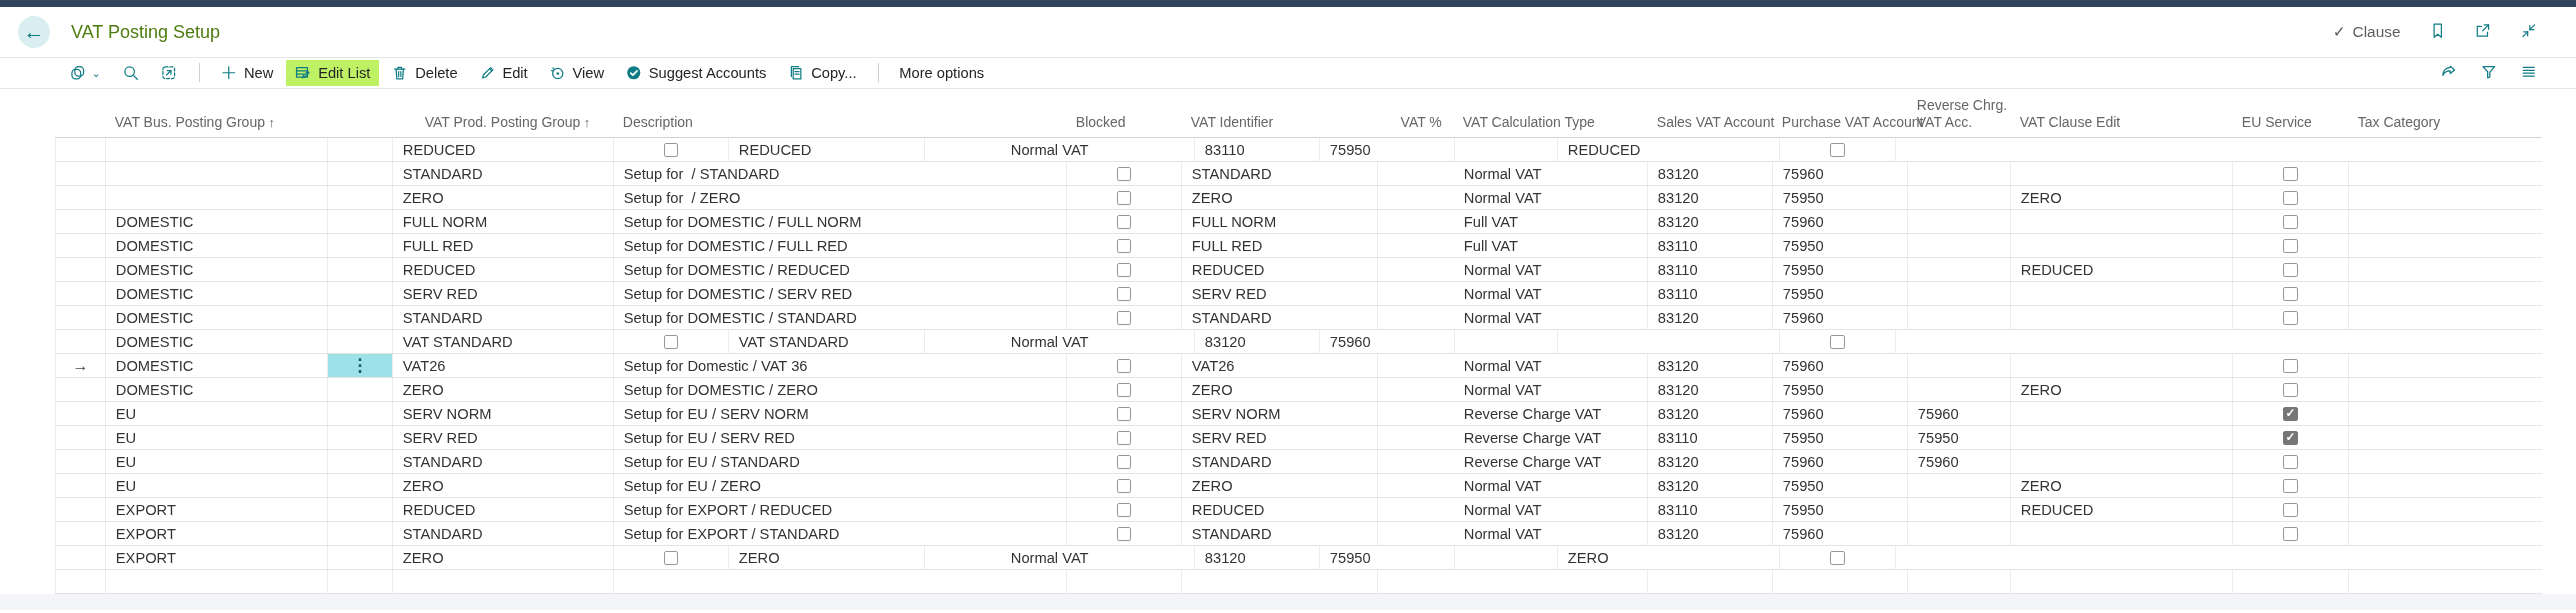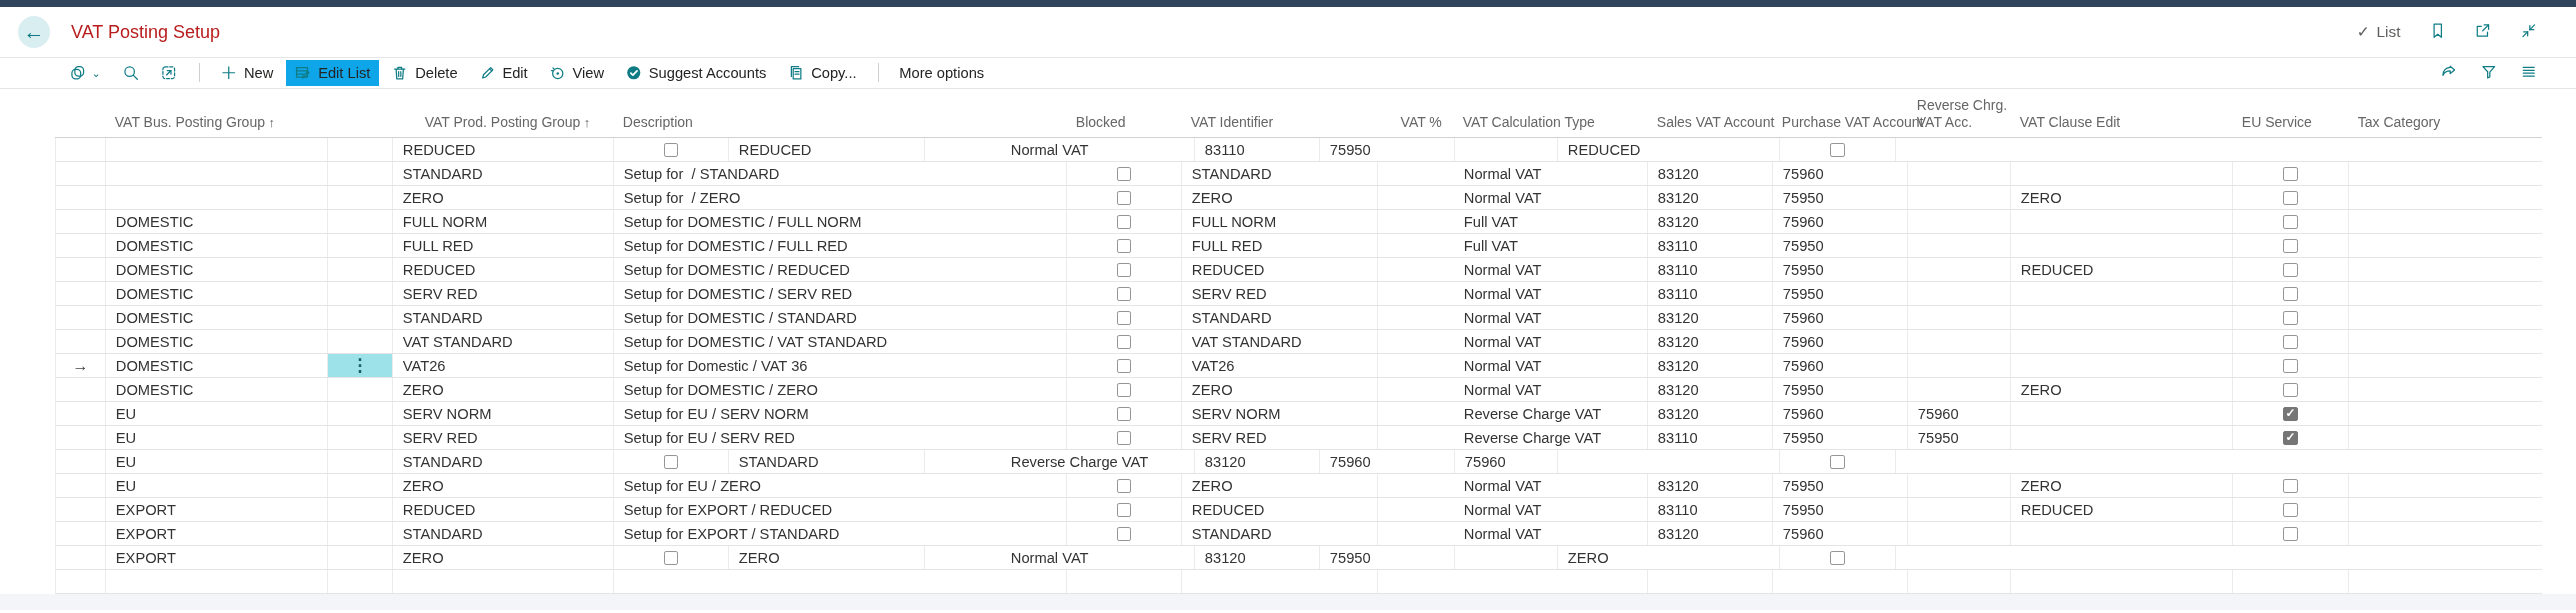--- a/index.html
+++ b/index.html
@@ -12,7 +12,7 @@
   .pagehead{height:50px;display:flex;align-items:center;padding:0 39px 0 18px;box-sizing:border-box;}
   .backbtn{width:32px;height:32px;border-radius:50%;background:#d9eef1;color:#0f7c85;
     display:flex;align-items:center;justify-content:center;font-size:21px;cursor:pointer;flex:0 0 auto;}
-  .title{margin-left:21px;font-size:18px;color:#b91c1c;}
+  .title{margin-left:21px;font-size:18px;color:#4d7c0f;}
   .ph-right{margin-left:auto;display:flex;align-items:center;gap:28px;}
   .saved{color:#605e5c;font-size:15.4px;display:flex;align-items:center;gap:7px;}
   .saved .chk{font-size:15.4px;color:#605e5c;}

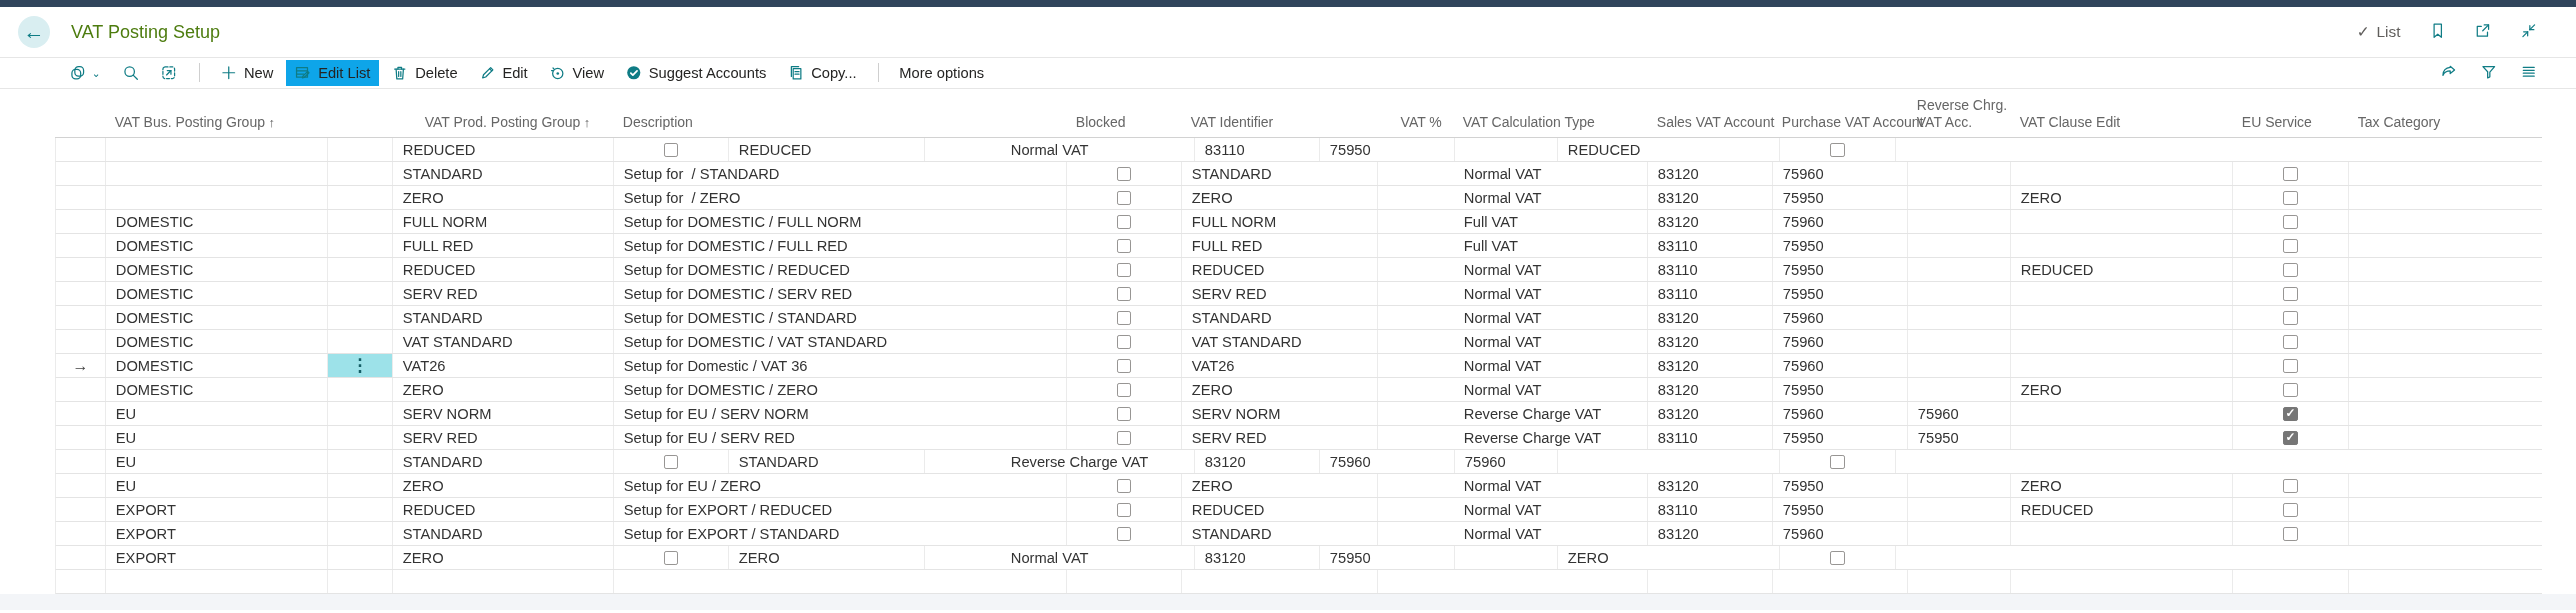--- a/index.html
+++ b/index.html
@@ -66,7 +66,7 @@
   <div class="ph-right">
     <div class="saved">
       <span class="chk">✓</span>
-      <span>List</span>
+      <span>Clause</span>
     </div>
     <span>
       <svg class="icon" viewBox="0 0 24 24">

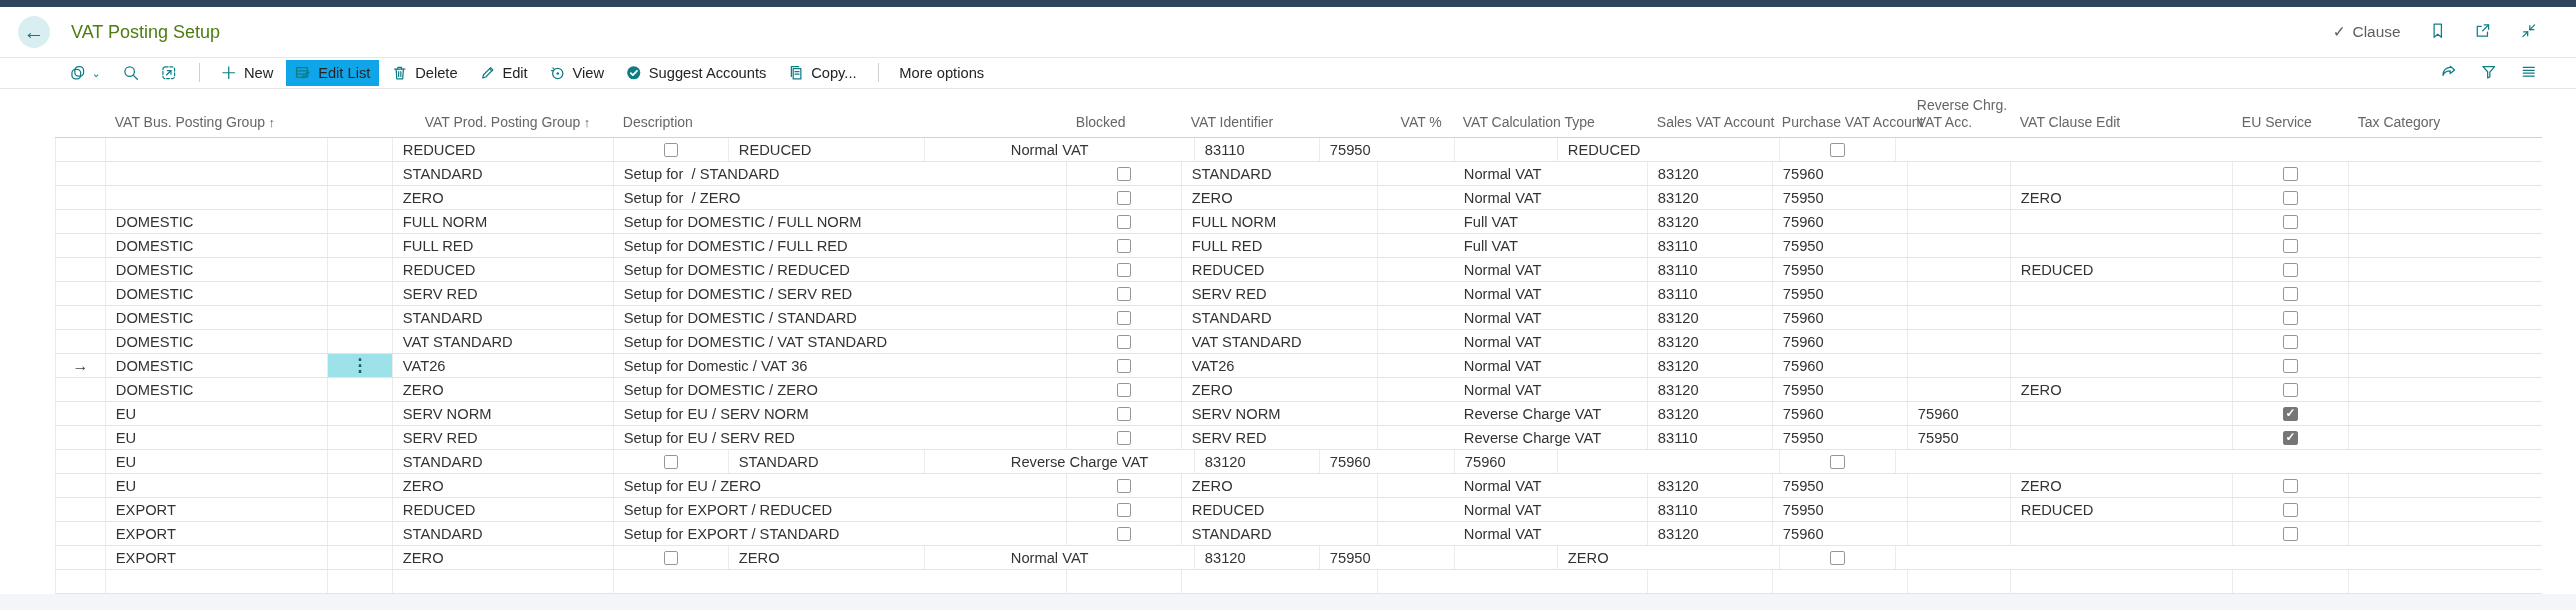--- a/index.html
+++ b/index.html
@@ -21,7 +21,7 @@
   .toolbar{height:30px;display:flex;align-items:center;padding:0 39px 0 61px;box-sizing:border-box;}
   .tb-left{display:flex;align-items:center;gap:4.2px;}
   .tbtn{display:flex;align-items:center;gap:6.3px;font-size:14.7px;color:#252423;padding:4.2px 8.4px;cursor:pointer;}
-  .tbtn.selected{background:#0ea5e9;}
+  .tbtn.selected{background:#bef264;}
   .tb-sep{width:0.7px;height:19px;background:#cfcfcf;margin:0 8.4px;}
   .tb-right{margin-left:auto;display:flex;align-items:center;gap:22.4px;}
   svg.icon{width:17.5px;height:17.5px;stroke:#0f7c85;fill:none;stroke-width:1.7;stroke-linecap:round;stroke-linejoin:round;flex:0 0 auto;}

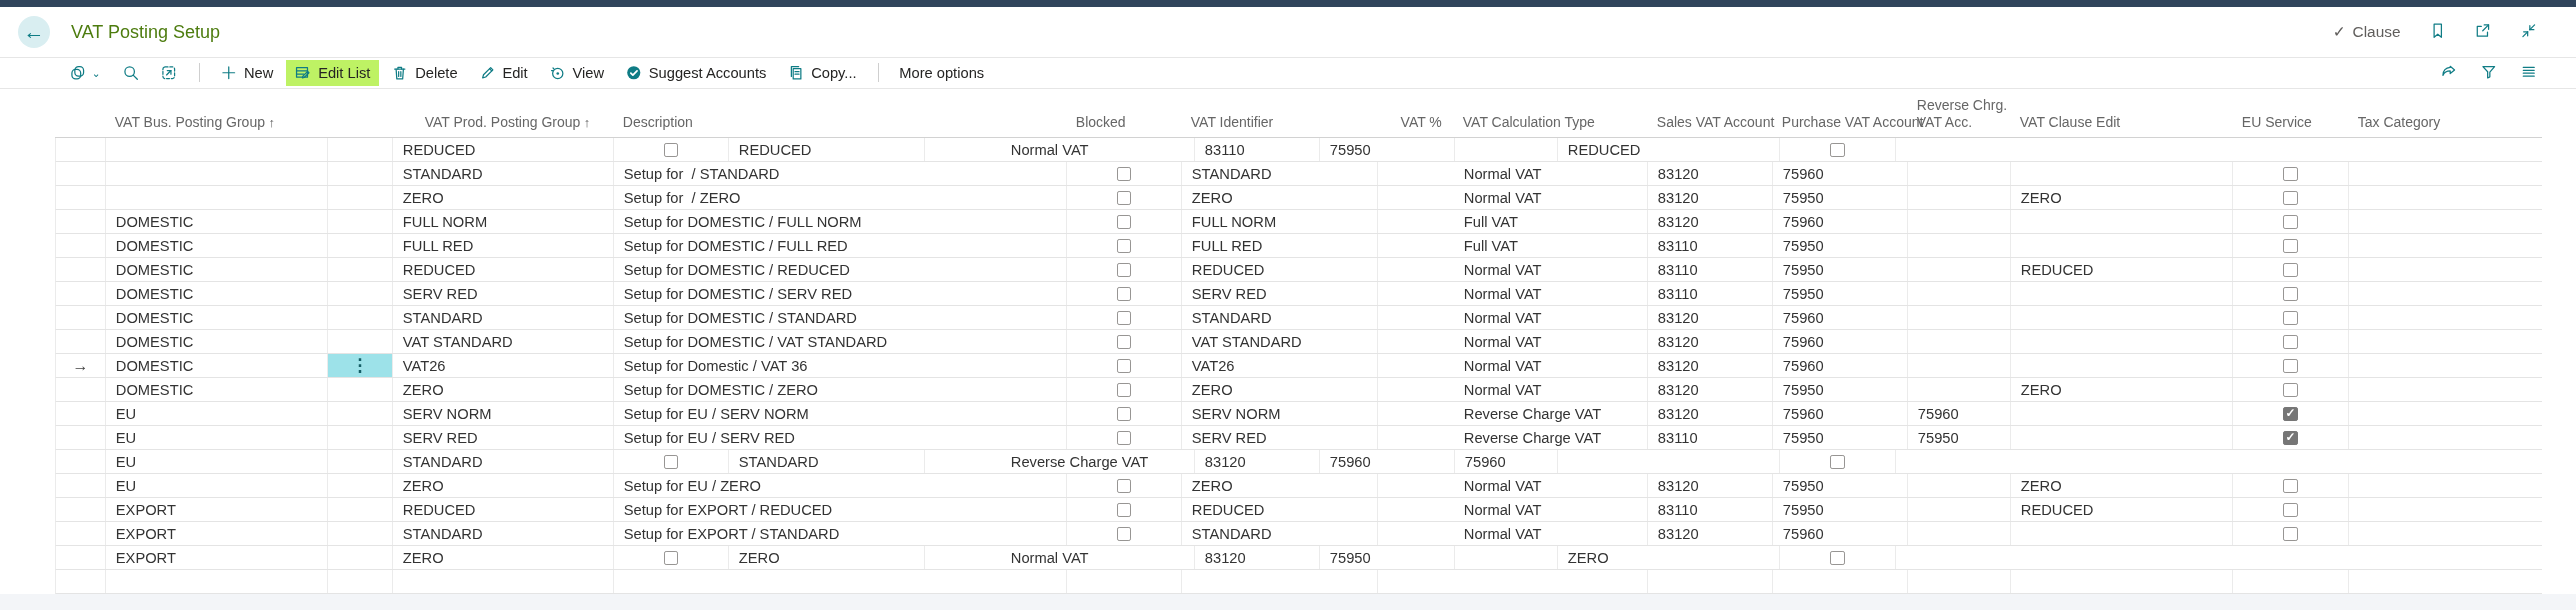--- a/index.html
+++ b/index.html
@@ -364,7 +364,6 @@
         <div class="cell col-bus">DOMESTIC</div>
         <div class="cell col-menu"></div>
         <div class="cell col-prod">VAT STANDARD</div>
-        <div class="cell col-desc">Setup for DOMESTIC / VAT STANDARD</div>
         <div class="cell col-blocked center"><div class="cb"></div></div>
         <div class="cell col-ident">VAT STANDARD</div>
         <div class="cell col-pct right">20</div>

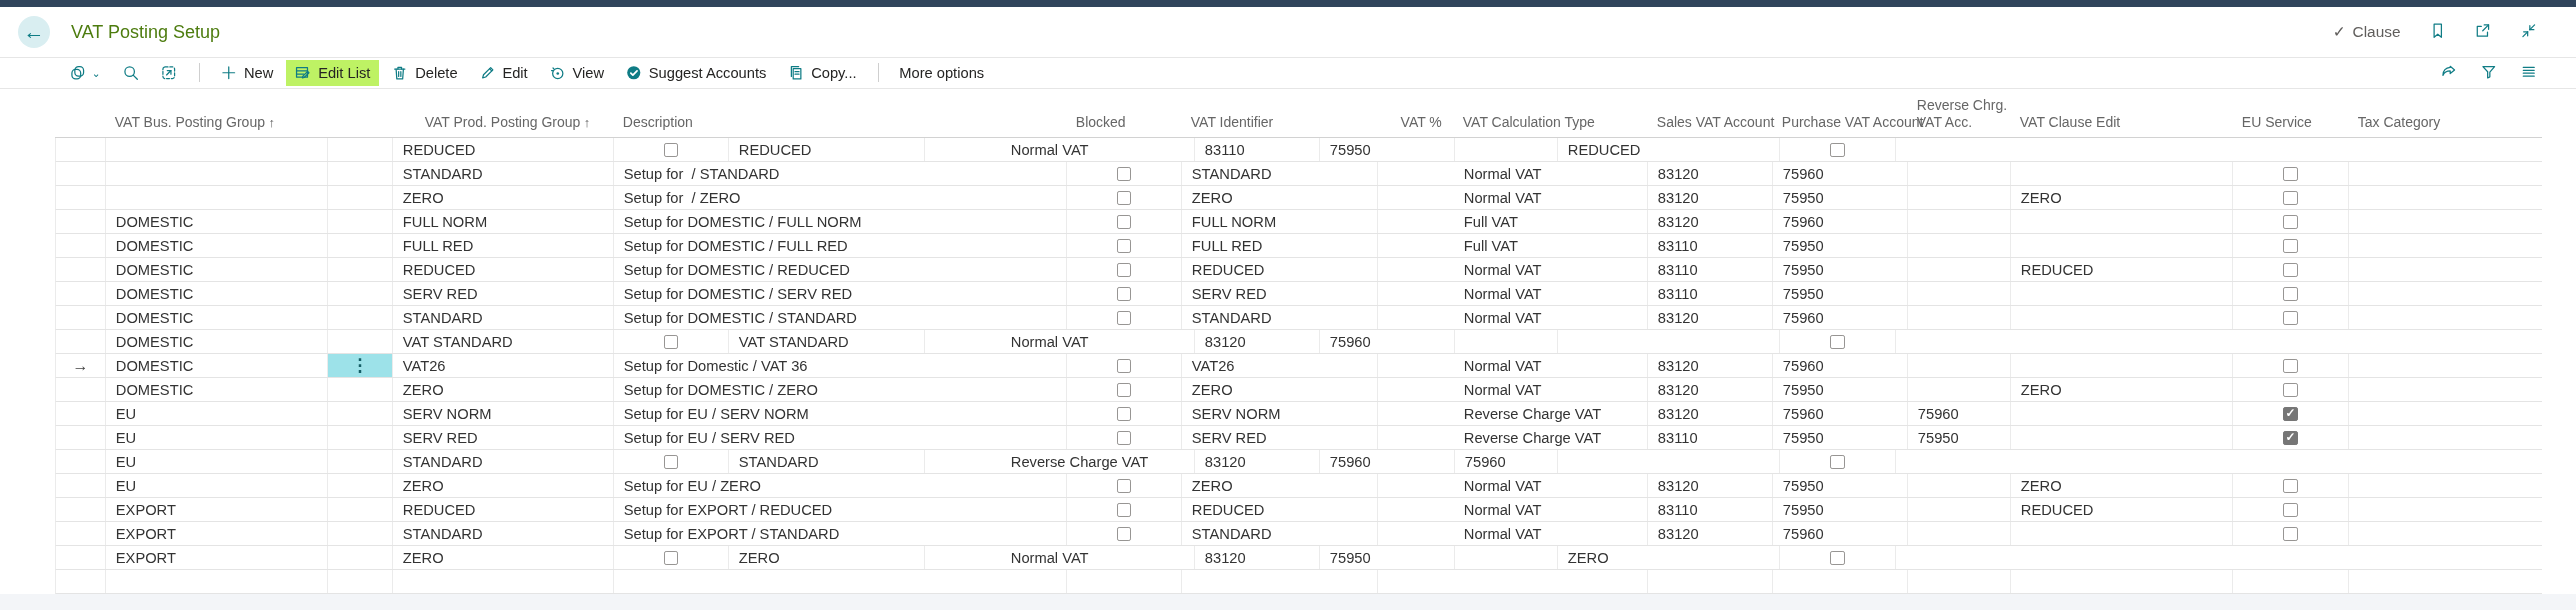--- a/index.html
+++ b/index.html
@@ -448,6 +448,7 @@
         <div class="cell col-bus">EU</div>
         <div class="cell col-menu"></div>
         <div class="cell col-prod">STANDARD</div>
+        <div class="cell col-desc">Setup for EU / STANDARD</div>
         <div class="cell col-blocked center"><div class="cb"></div></div>
         <div class="cell col-ident">STANDARD</div>
         <div class="cell col-pct right">20</div>

